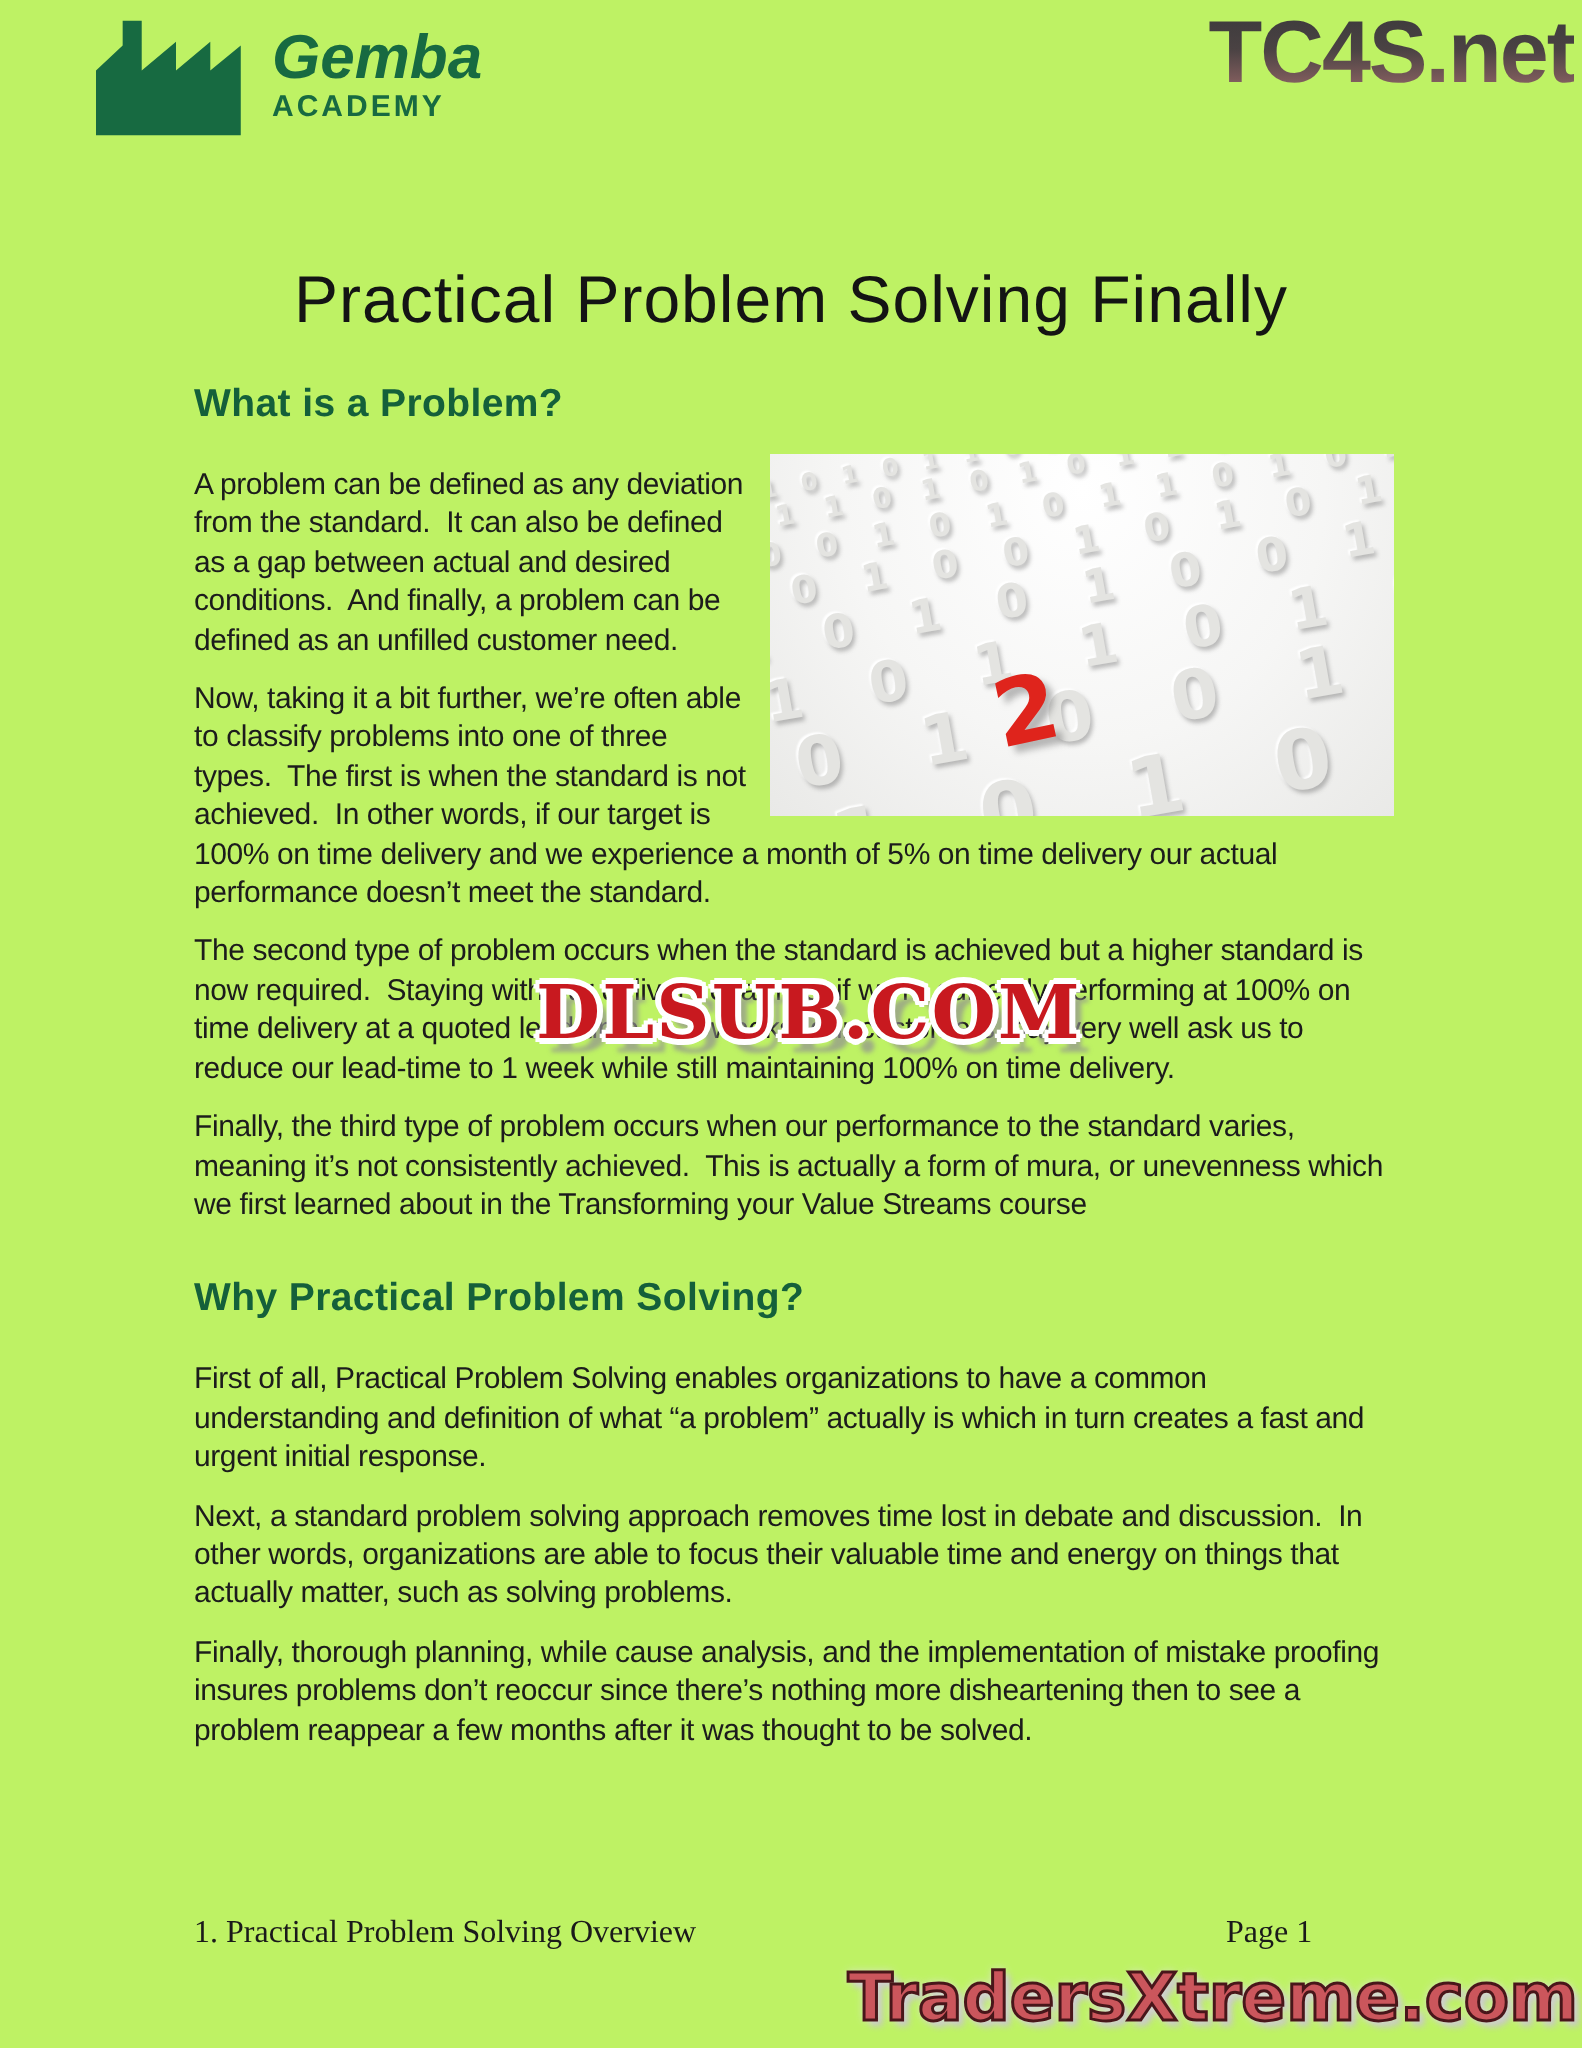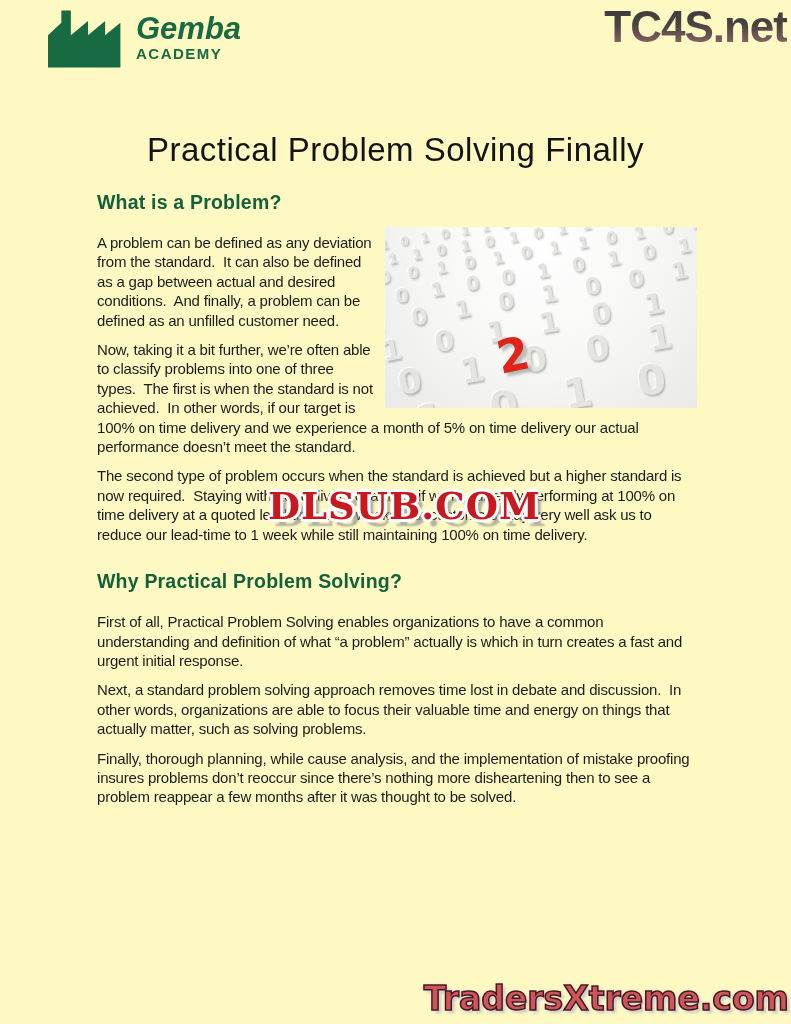--- a/index.html
+++ b/index.html
@@ -6,7 +6,7 @@
   .page{
     position:relative;
     width:791px;height:1024px;
-    background:#fef9c3;
+    background:#bef264;
     margin:0 auto;
     overflow:hidden;
     font-family:"Liberation Sans", sans-serif;

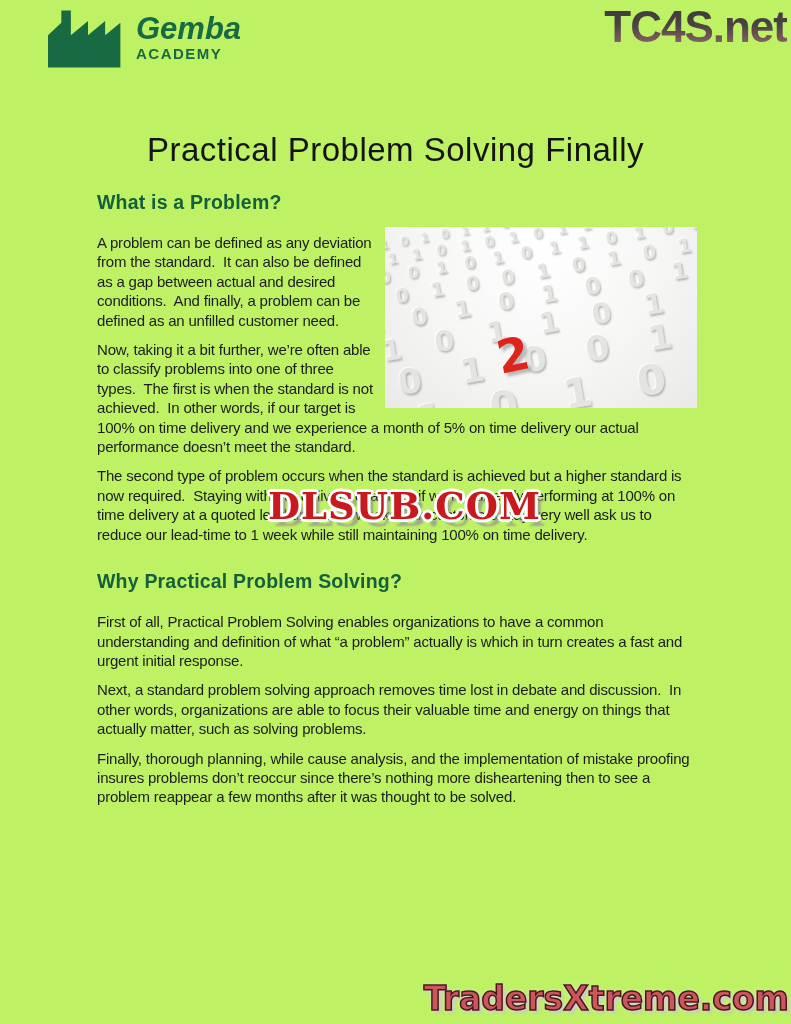--- a/index.html
+++ b/index.html
@@ -151,6 +151,7 @@
     <p>A problem can be defined as any deviation from the standard.  It can also be defined as a gap between actual and desired conditions.  And finally, a problem can be defined as an unfilled customer need.</p>
     <p>Now, taking it a bit further, we’re often able to classify problems into one of three types.  The first is when the standard is not achieved.  In other words, if our target is 100% on time delivery and we experience a month of 5% on time delivery our actual performance doesn’t meet the standard.</p>
     <p>The second type of problem occurs when the standard is achieved but a higher standard is now required.  Staying with our delivery example, if we’re currently performing at 100% on time delivery at a quoted lead-time of  2 weeks, our customers may very well ask us to reduce our lead-time to 1 week while still maintaining 100% on time delivery.</p>
+    <p>Finally, the third type of problem occurs when our performance to the standard varies, meaning it’s not consistently achieved.  This is actually a form of mura, or unevenness which we first learned about in the Transforming your Value Streams course</p>
 
     <h2 class="section-heading second">Why Practical Problem Solving?</h2>
 

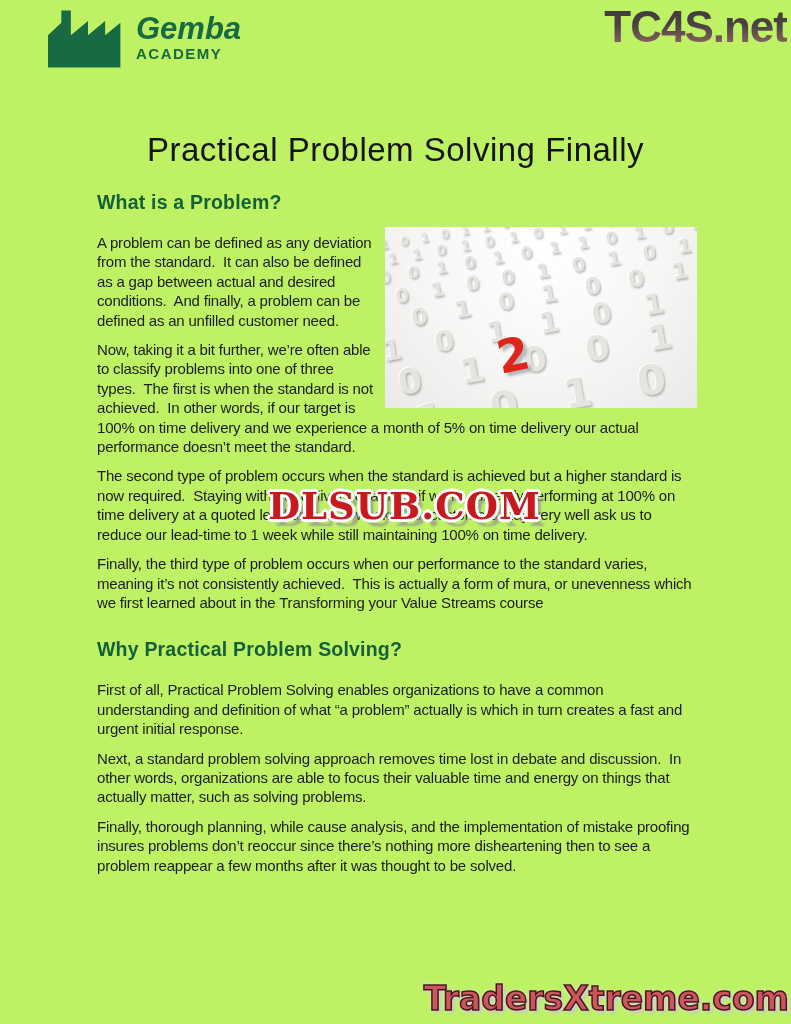--- a/index.html
+++ b/index.html
@@ -162,6 +162,10 @@
 
   <div class="wm-dlsub">DLSUB.COM</div>
 
+  <div class="footer">
+    <span>1. Practical Problem Solving Overview</span>
+    <span class="footer-right">Page 1</span>
+  </div>
 
   <div class="wm-traders">TradersXtreme.com</div>
 

